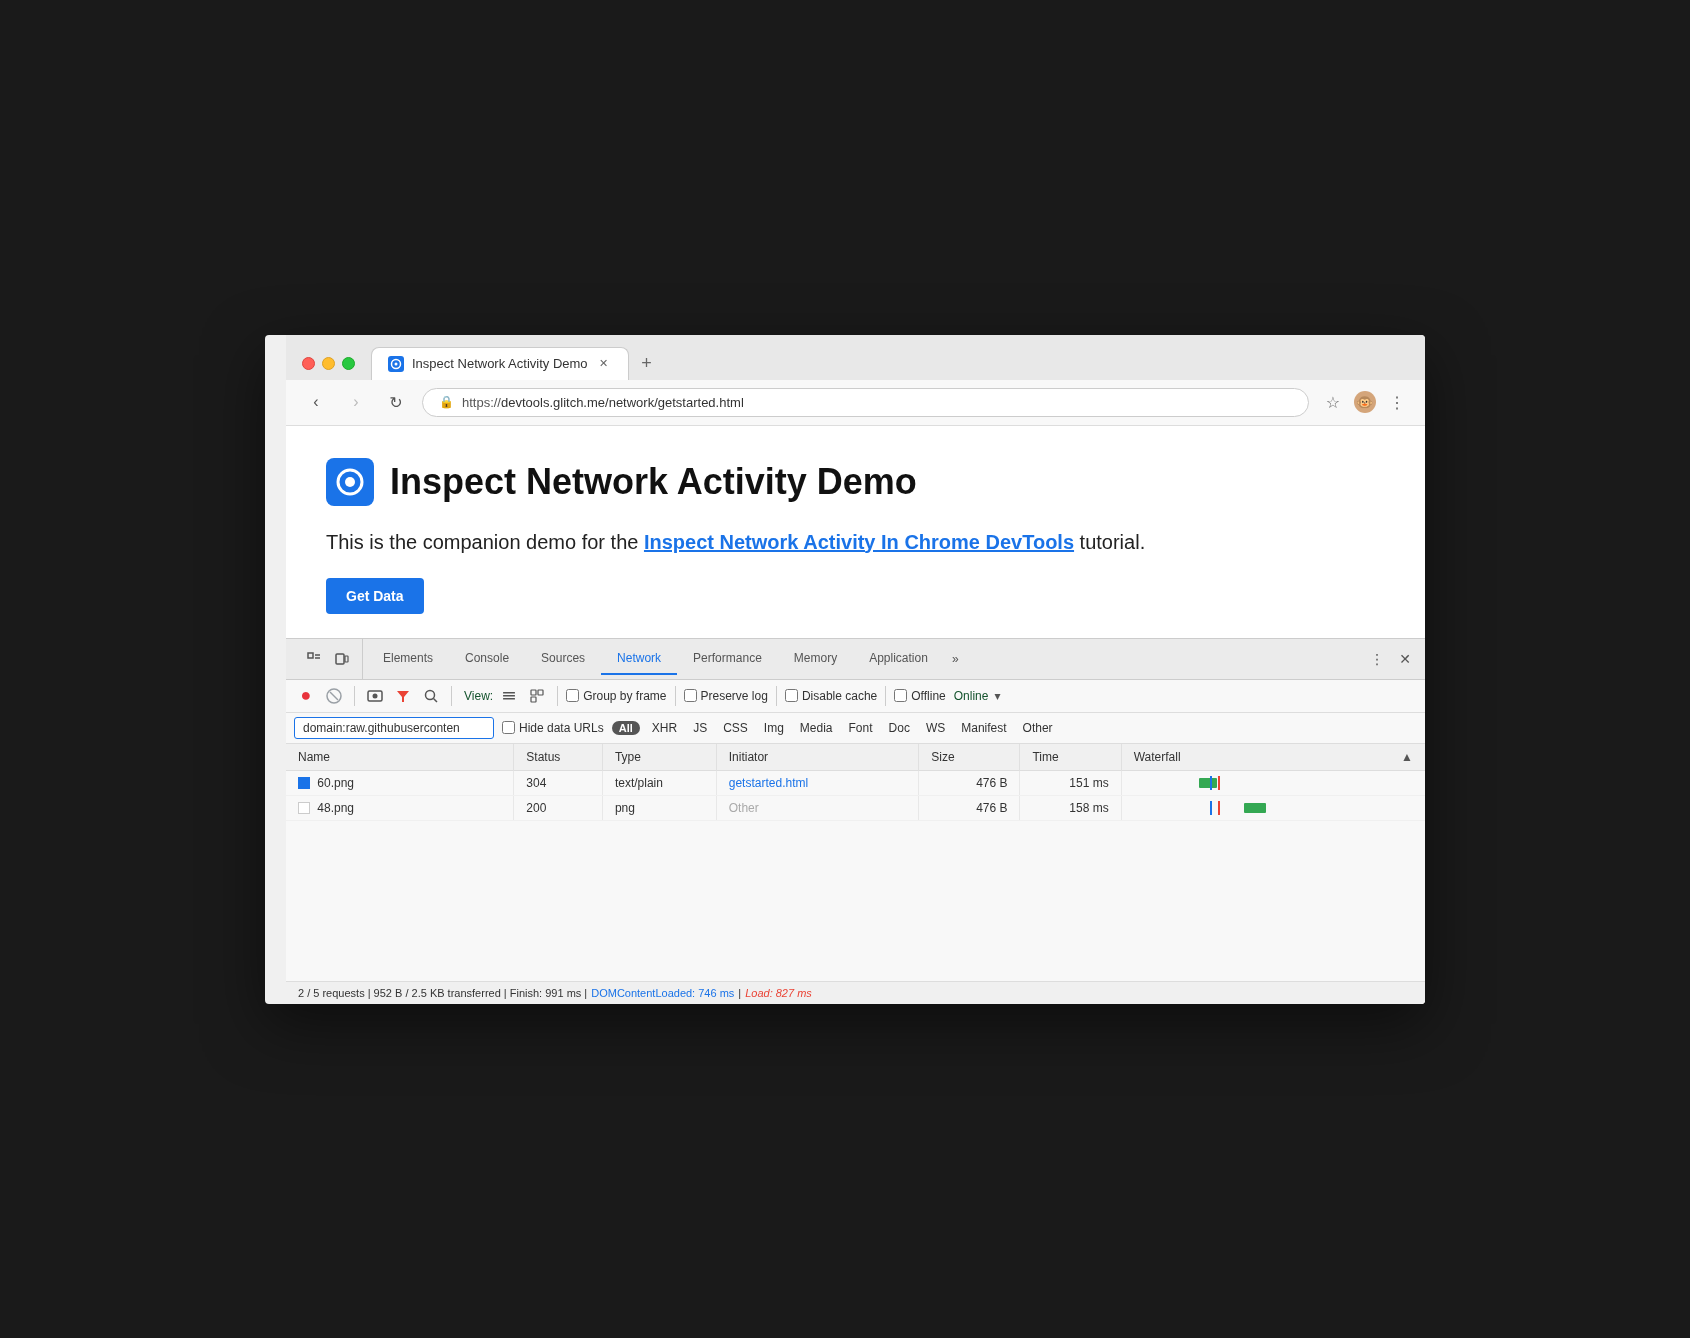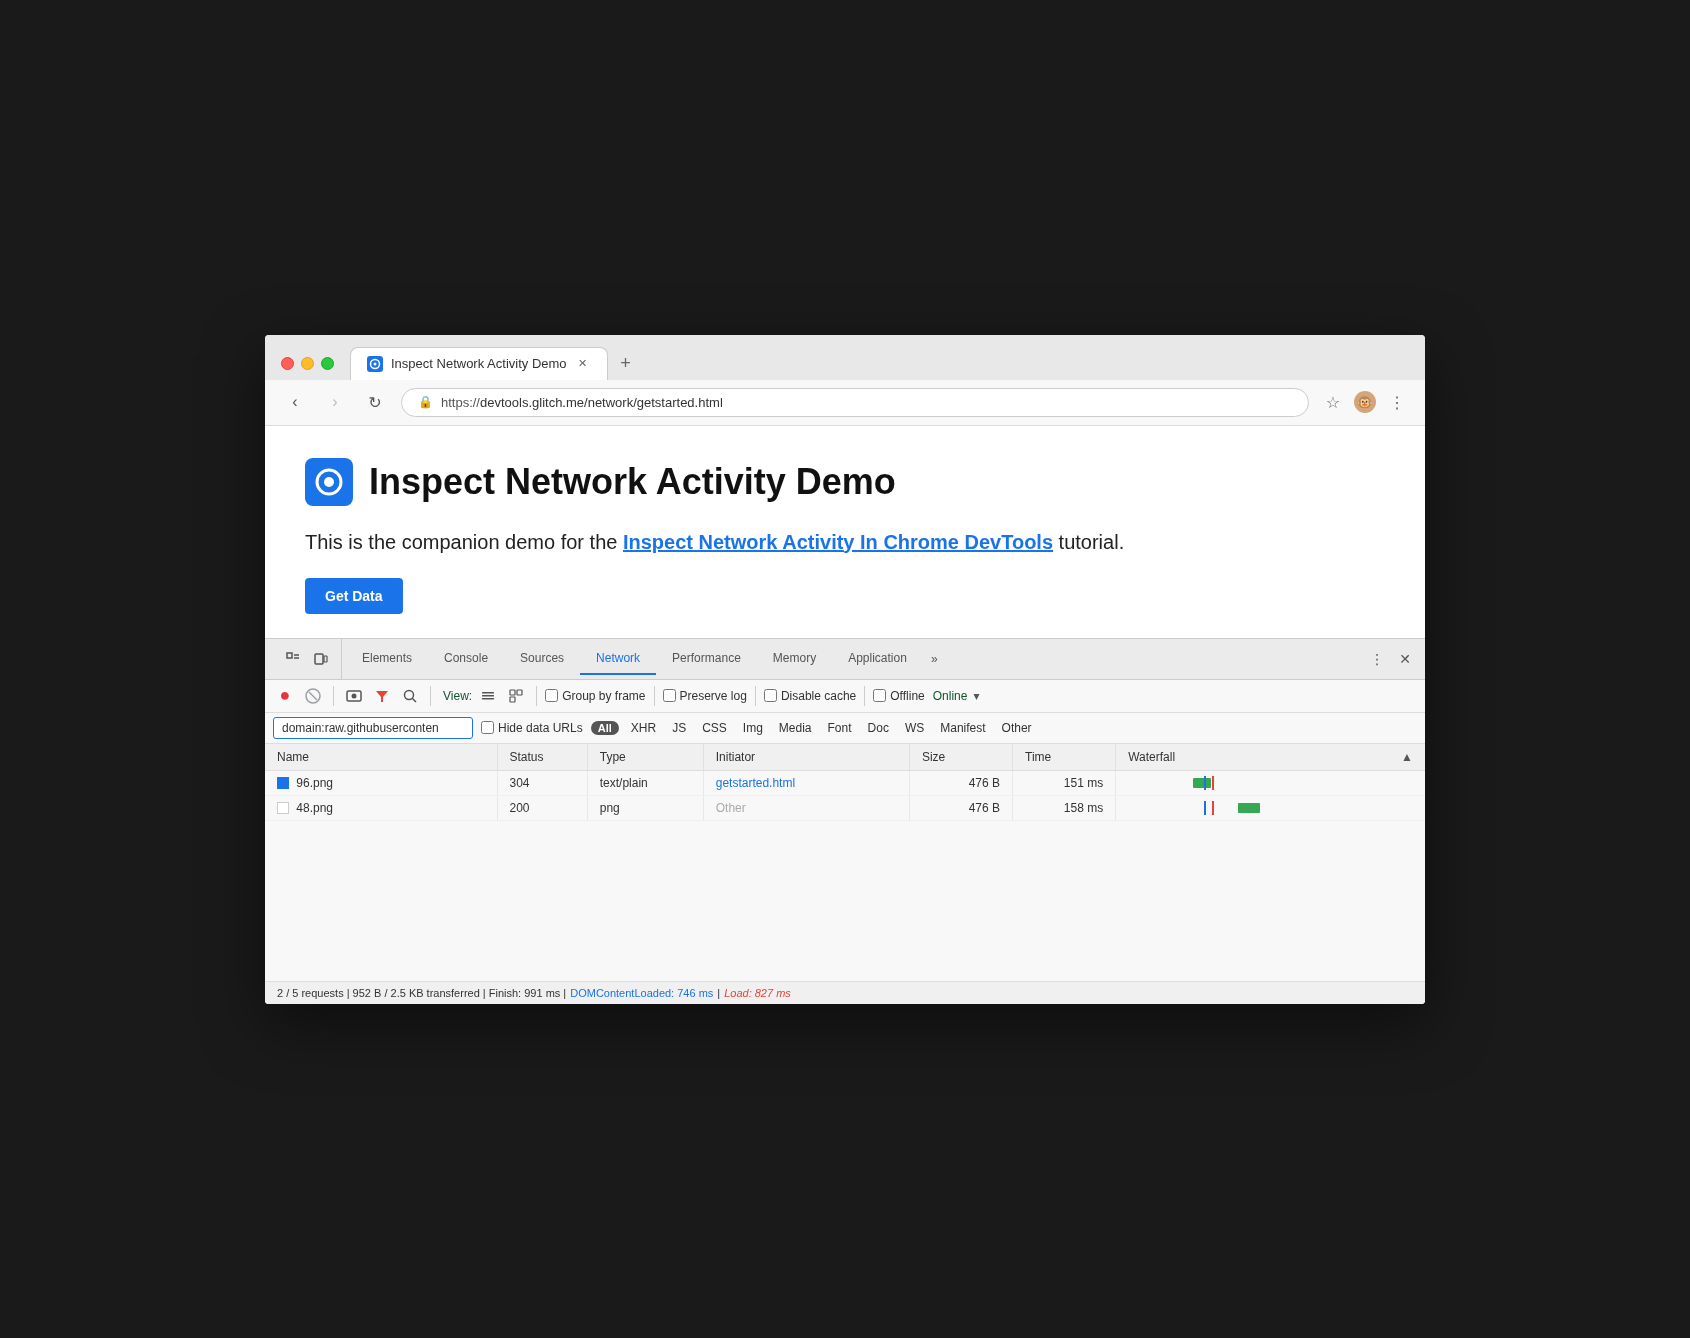--- a/index.html
+++ b/index.html
@@ -17,6 +17,7 @@
       border-radius: 4px;
       box-shadow: 0 20px 60px rgba(0,0,0,0.5);
       overflow: hidden;
+      padding-left: 21px;
     }
     
     .title-bar {

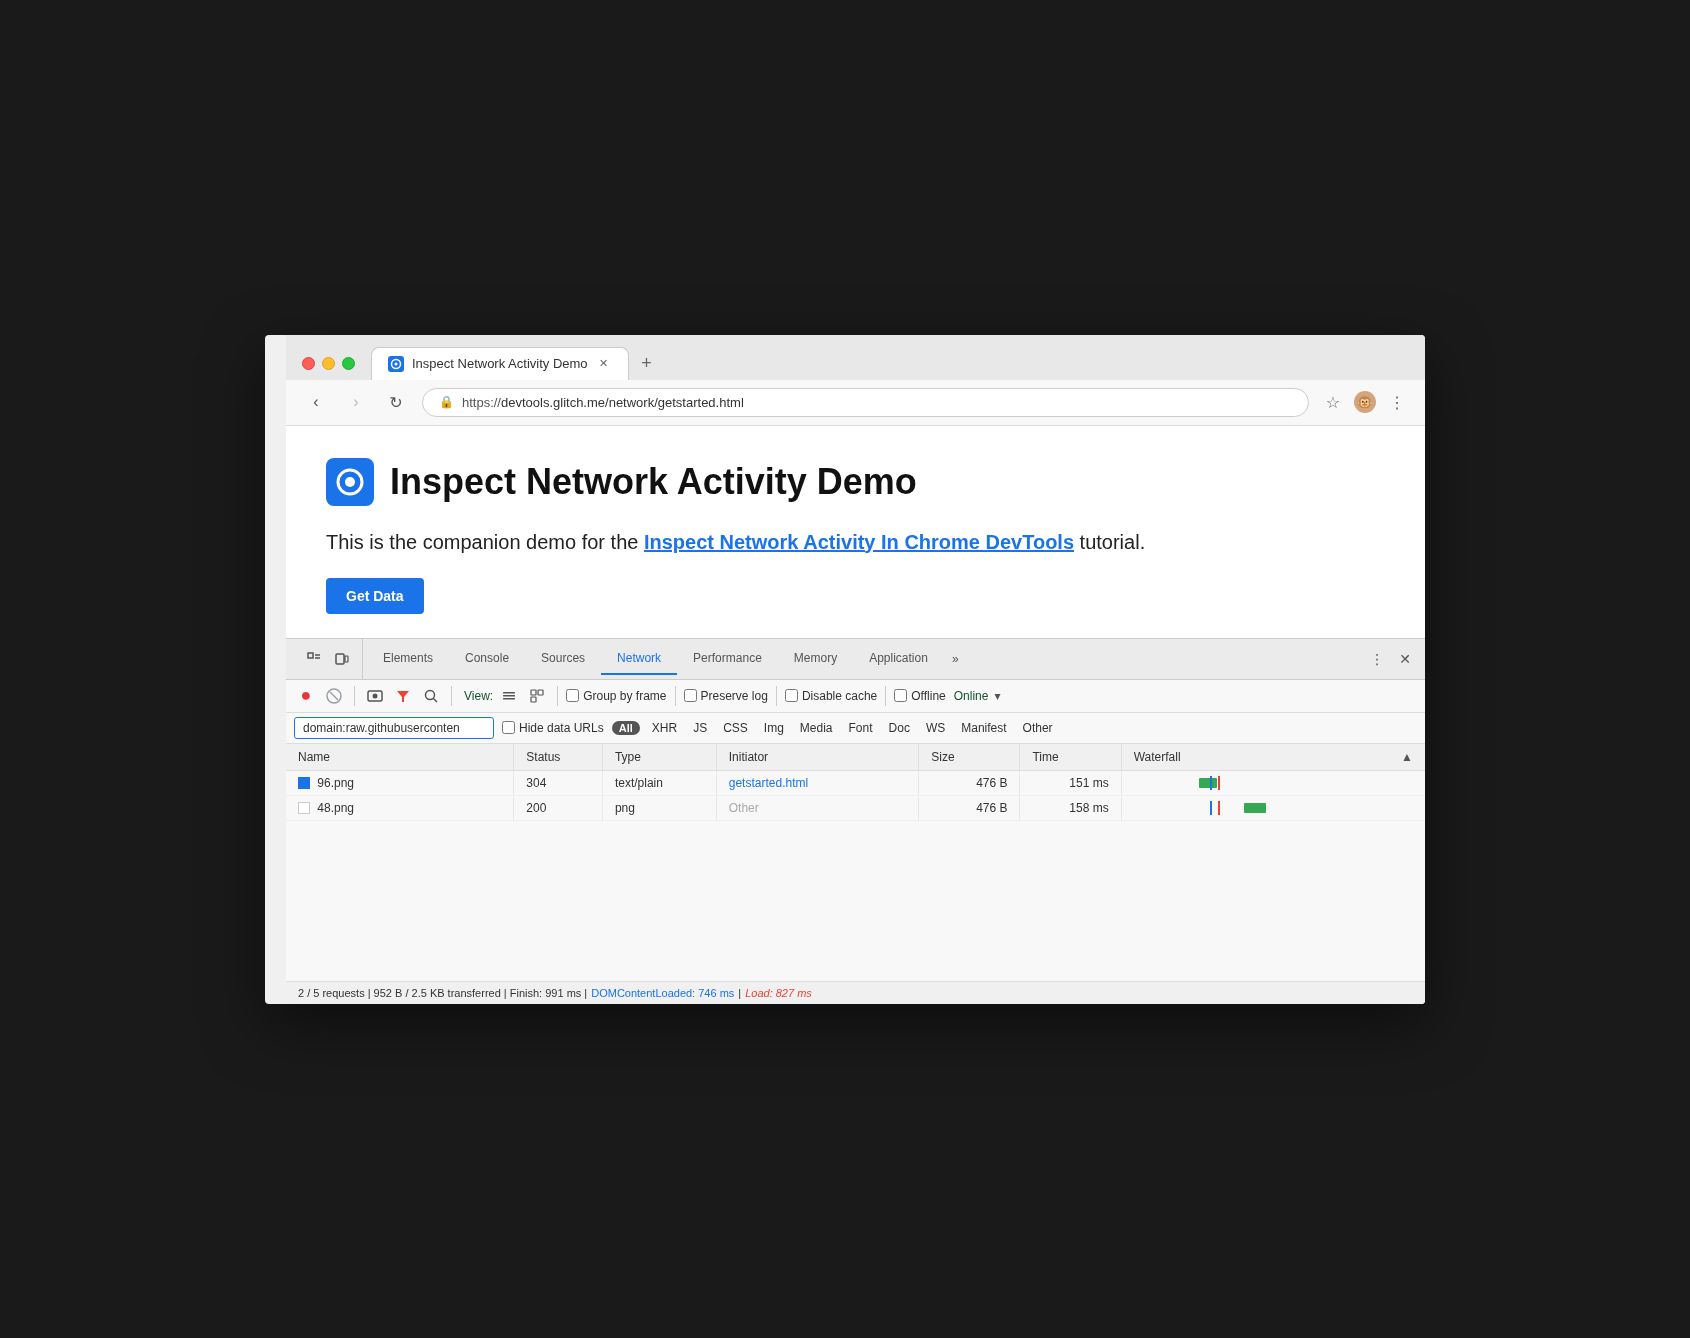--- a/index.html
+++ b/index.html
@@ -644,7 +644,7 @@
           <tr class="table-row">
             <td>
               <span class="file-icon-blue"></span>
-              <span>96.png</span>
+              <span>60.png</span>
             </td>
             <td>304</td>
             <td>text/plain</td>

